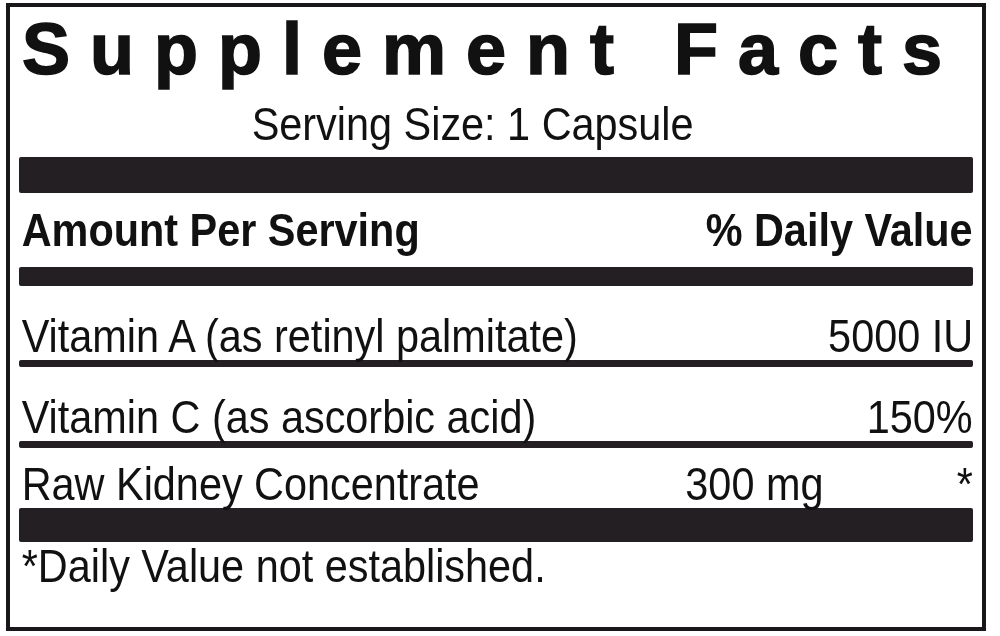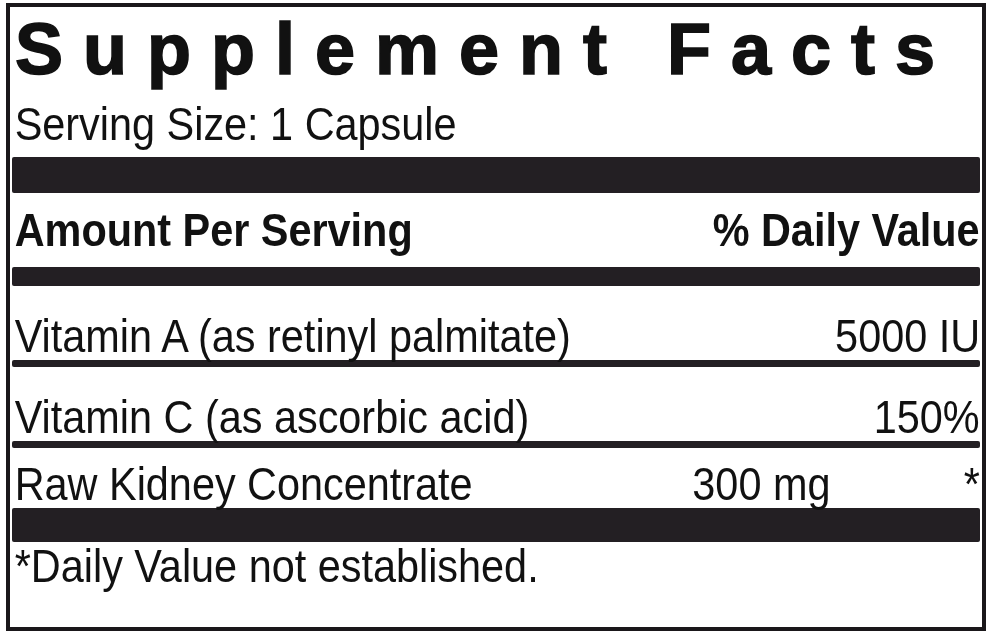--- a/index.html
+++ b/index.html
@@ -29,7 +29,7 @@
     background: #ffffff;
     display: flex;
     flex-direction: column;
-    padding: 0 2px;
+    padding: 0 9px;
   }
   .title-row {
     height: 84px;

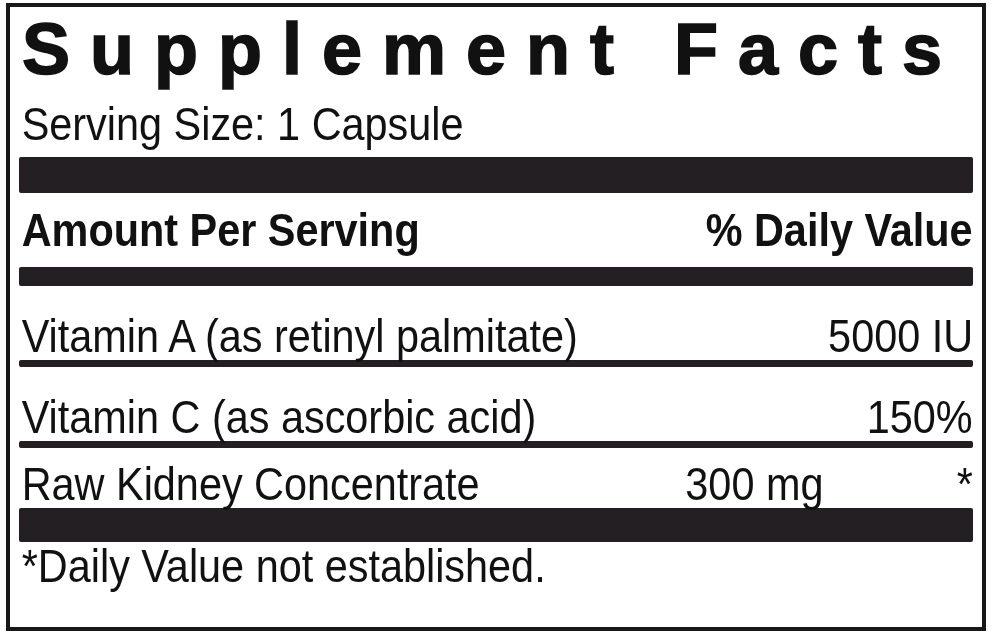--- a/index.html
+++ b/index.html
@@ -50,6 +50,7 @@
     height: 66px;
     display: flex;
     align-items: center;
+    justify-content: center;
   }
   .bar {
     background: #231f23;

